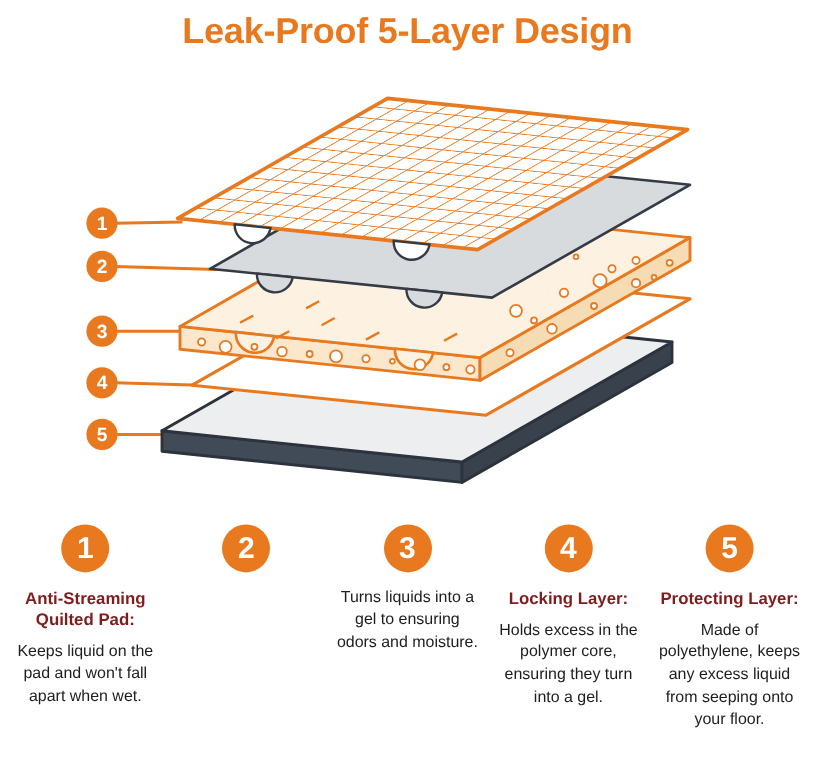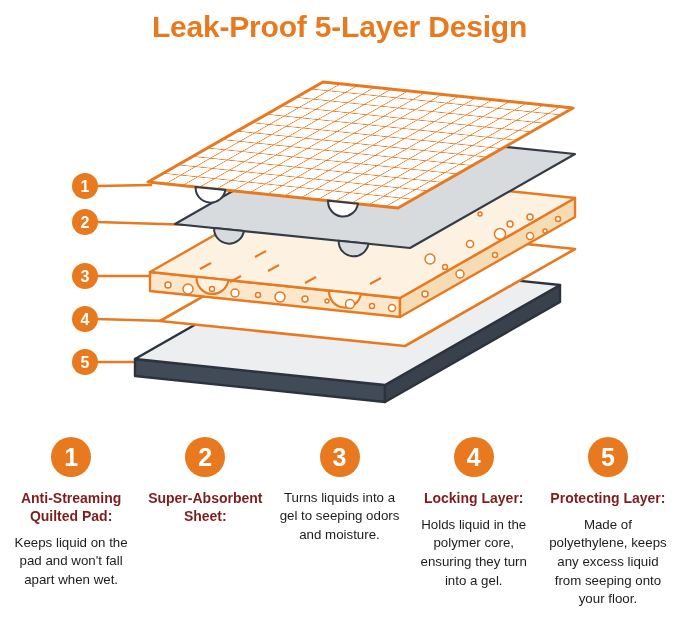--- a/index.html
+++ b/index.html
@@ -165,7 +165,6 @@
     </div>
     <div class="feature">
       <div class="badge">2</div>
-      <div class="feature-heading">Super-Absorbent Sheet:</div>
     </div>
     <div class="feature">
       <div class="badge">3</div>

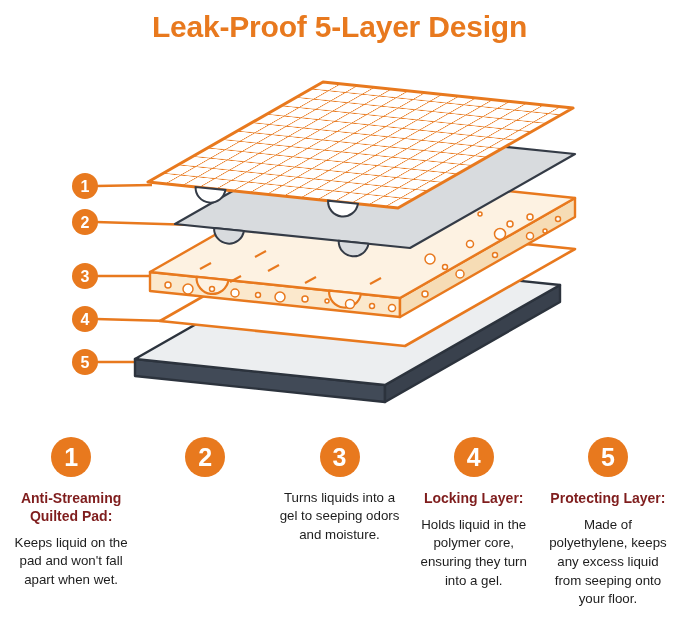--- a/index.html
+++ b/index.html
@@ -168,7 +168,7 @@
     </div>
     <div class="feature">
       <div class="badge">3</div>
-      <div class="feature-desc">Turns liquids into a gel to seeping odors and moisture.</div>
+      <div class="feature-desc">Turns liquids into a gel to ensuring odors and moisture.</div>
     </div>
     <div class="feature">
       <div class="badge">4</div>

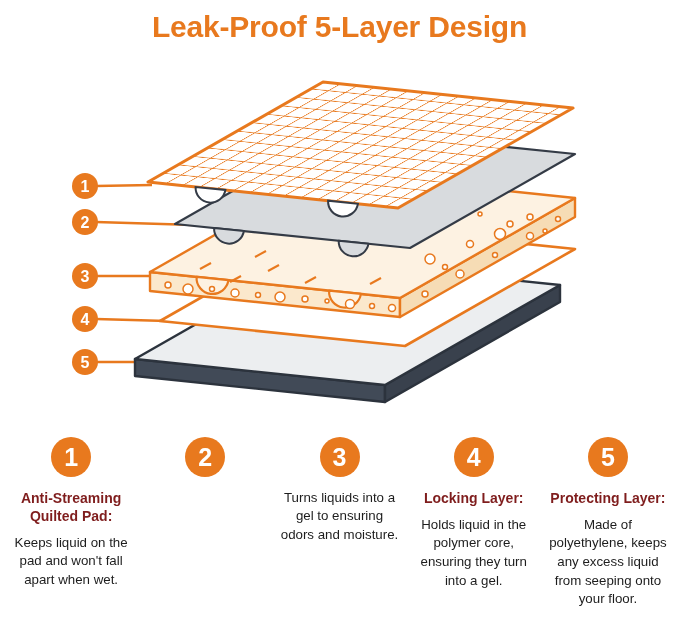--- a/index.html
+++ b/index.html
@@ -173,7 +173,7 @@
     <div class="feature">
       <div class="badge">4</div>
       <div class="feature-heading">Locking Layer:</div>
-      <div class="feature-desc">Holds liquid in the polymer core, ensuring they turn into a gel.</div>
+      <div class="feature-desc">Holds excess in the polymer core, ensuring they turn into a gel.</div>
     </div>
     <div class="feature">
       <div class="badge">5</div>

